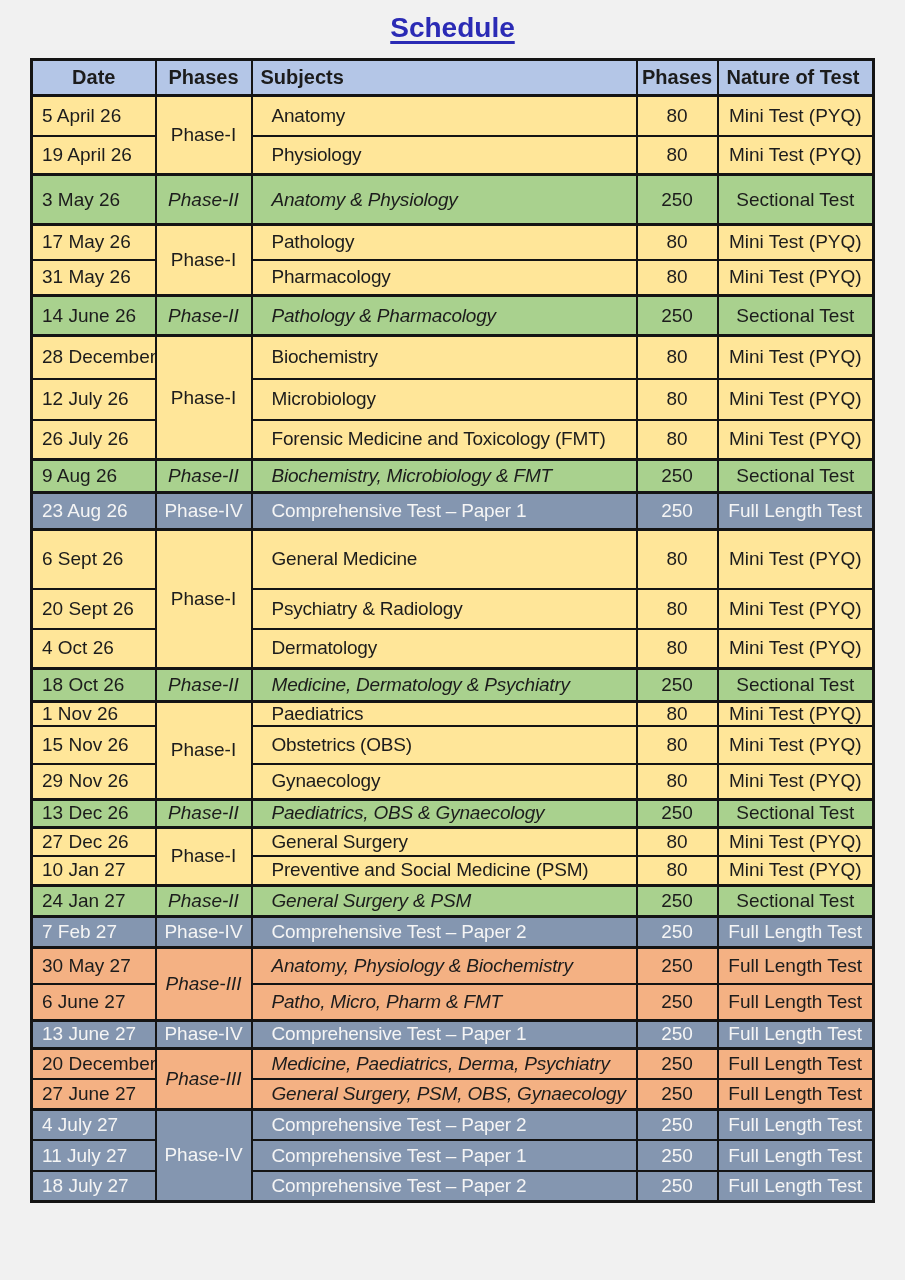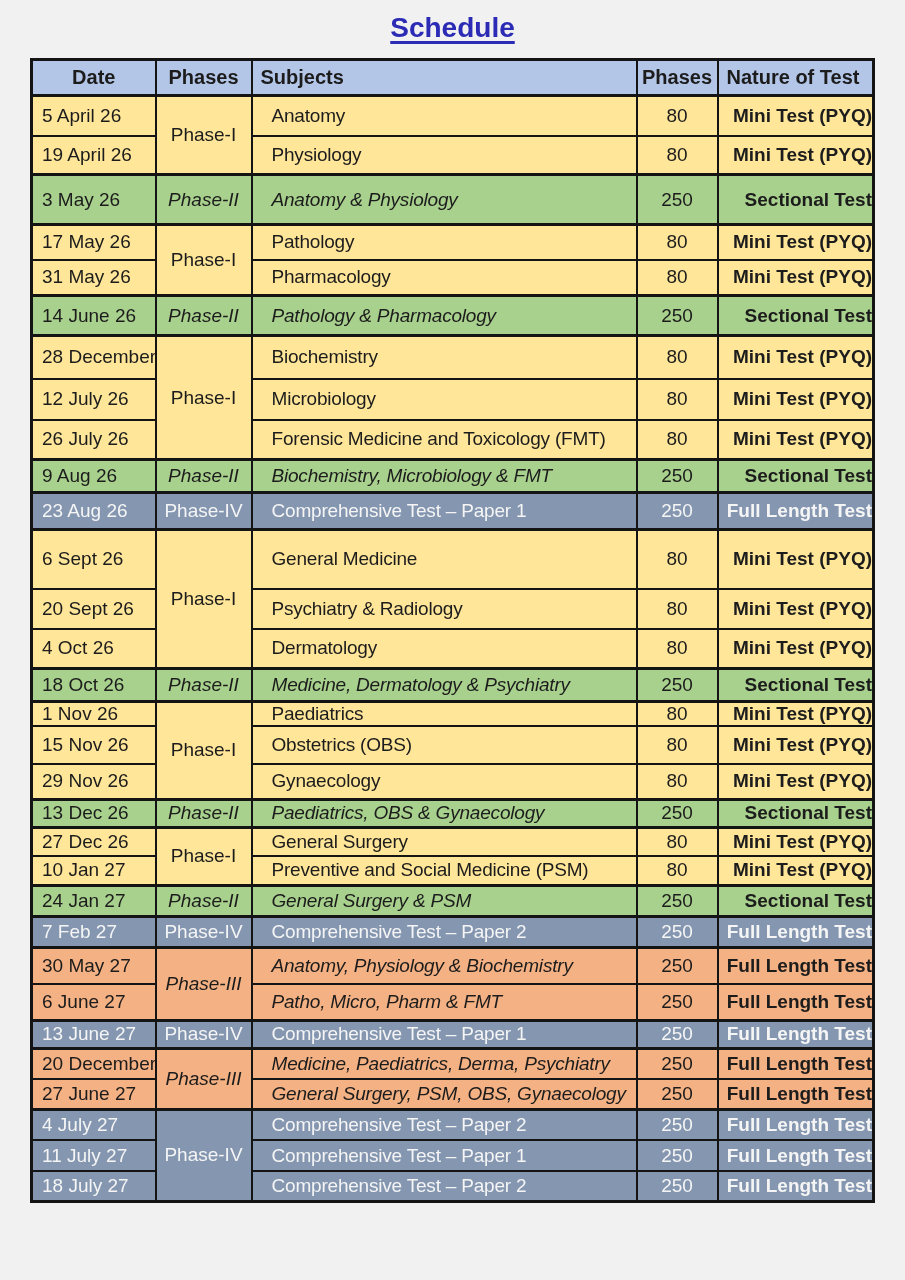--- a/index.html
+++ b/index.html
@@ -60,7 +60,7 @@
   .cell-phase{text-align:center;}
   .cell-subject{text-align:left;padding-left:19px;letter-spacing:-0.2px;}
   .cell-marks{text-align:center;}
-  .cell-nature{text-align:right;font-weight:bold;}
+  .cell-nature{text-align:center;}
   tr.variant-phase1 td{background:var(--phase1-bg);}
   tr.variant-phase2 td{background:var(--phase2-bg);}
   tr.variant-phase3 td{background:var(--phase3-bg);}

